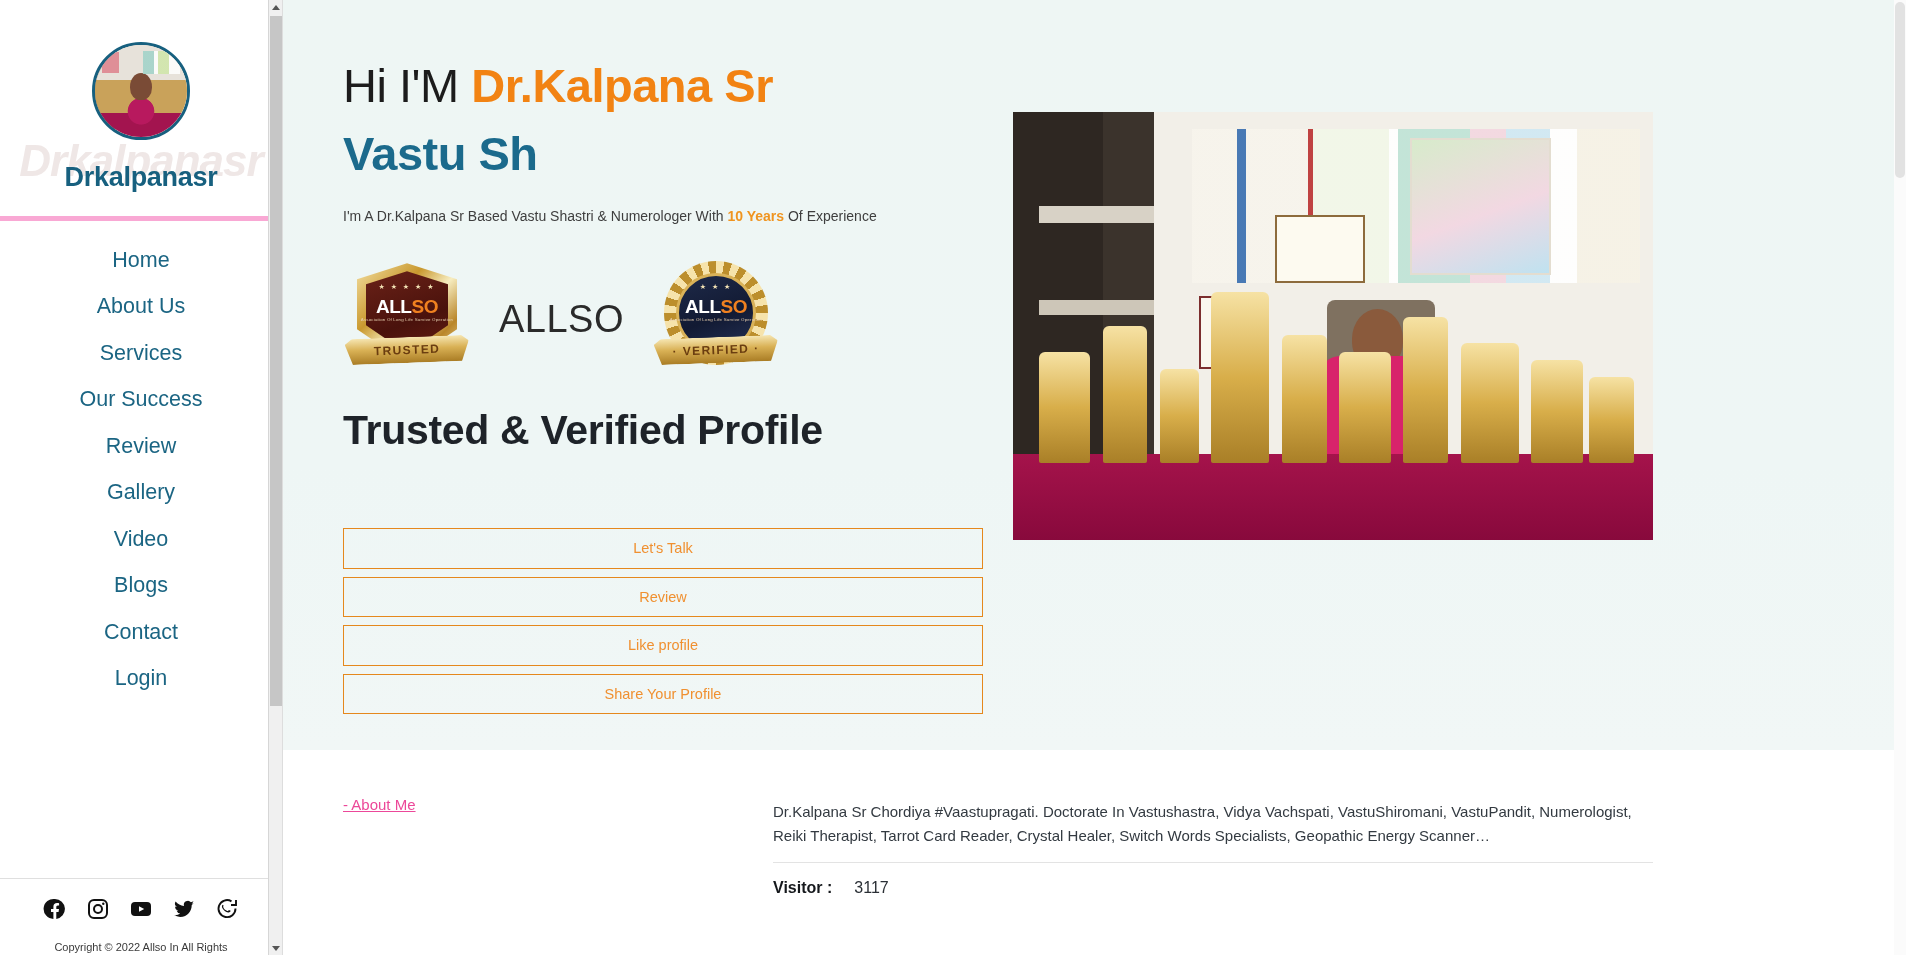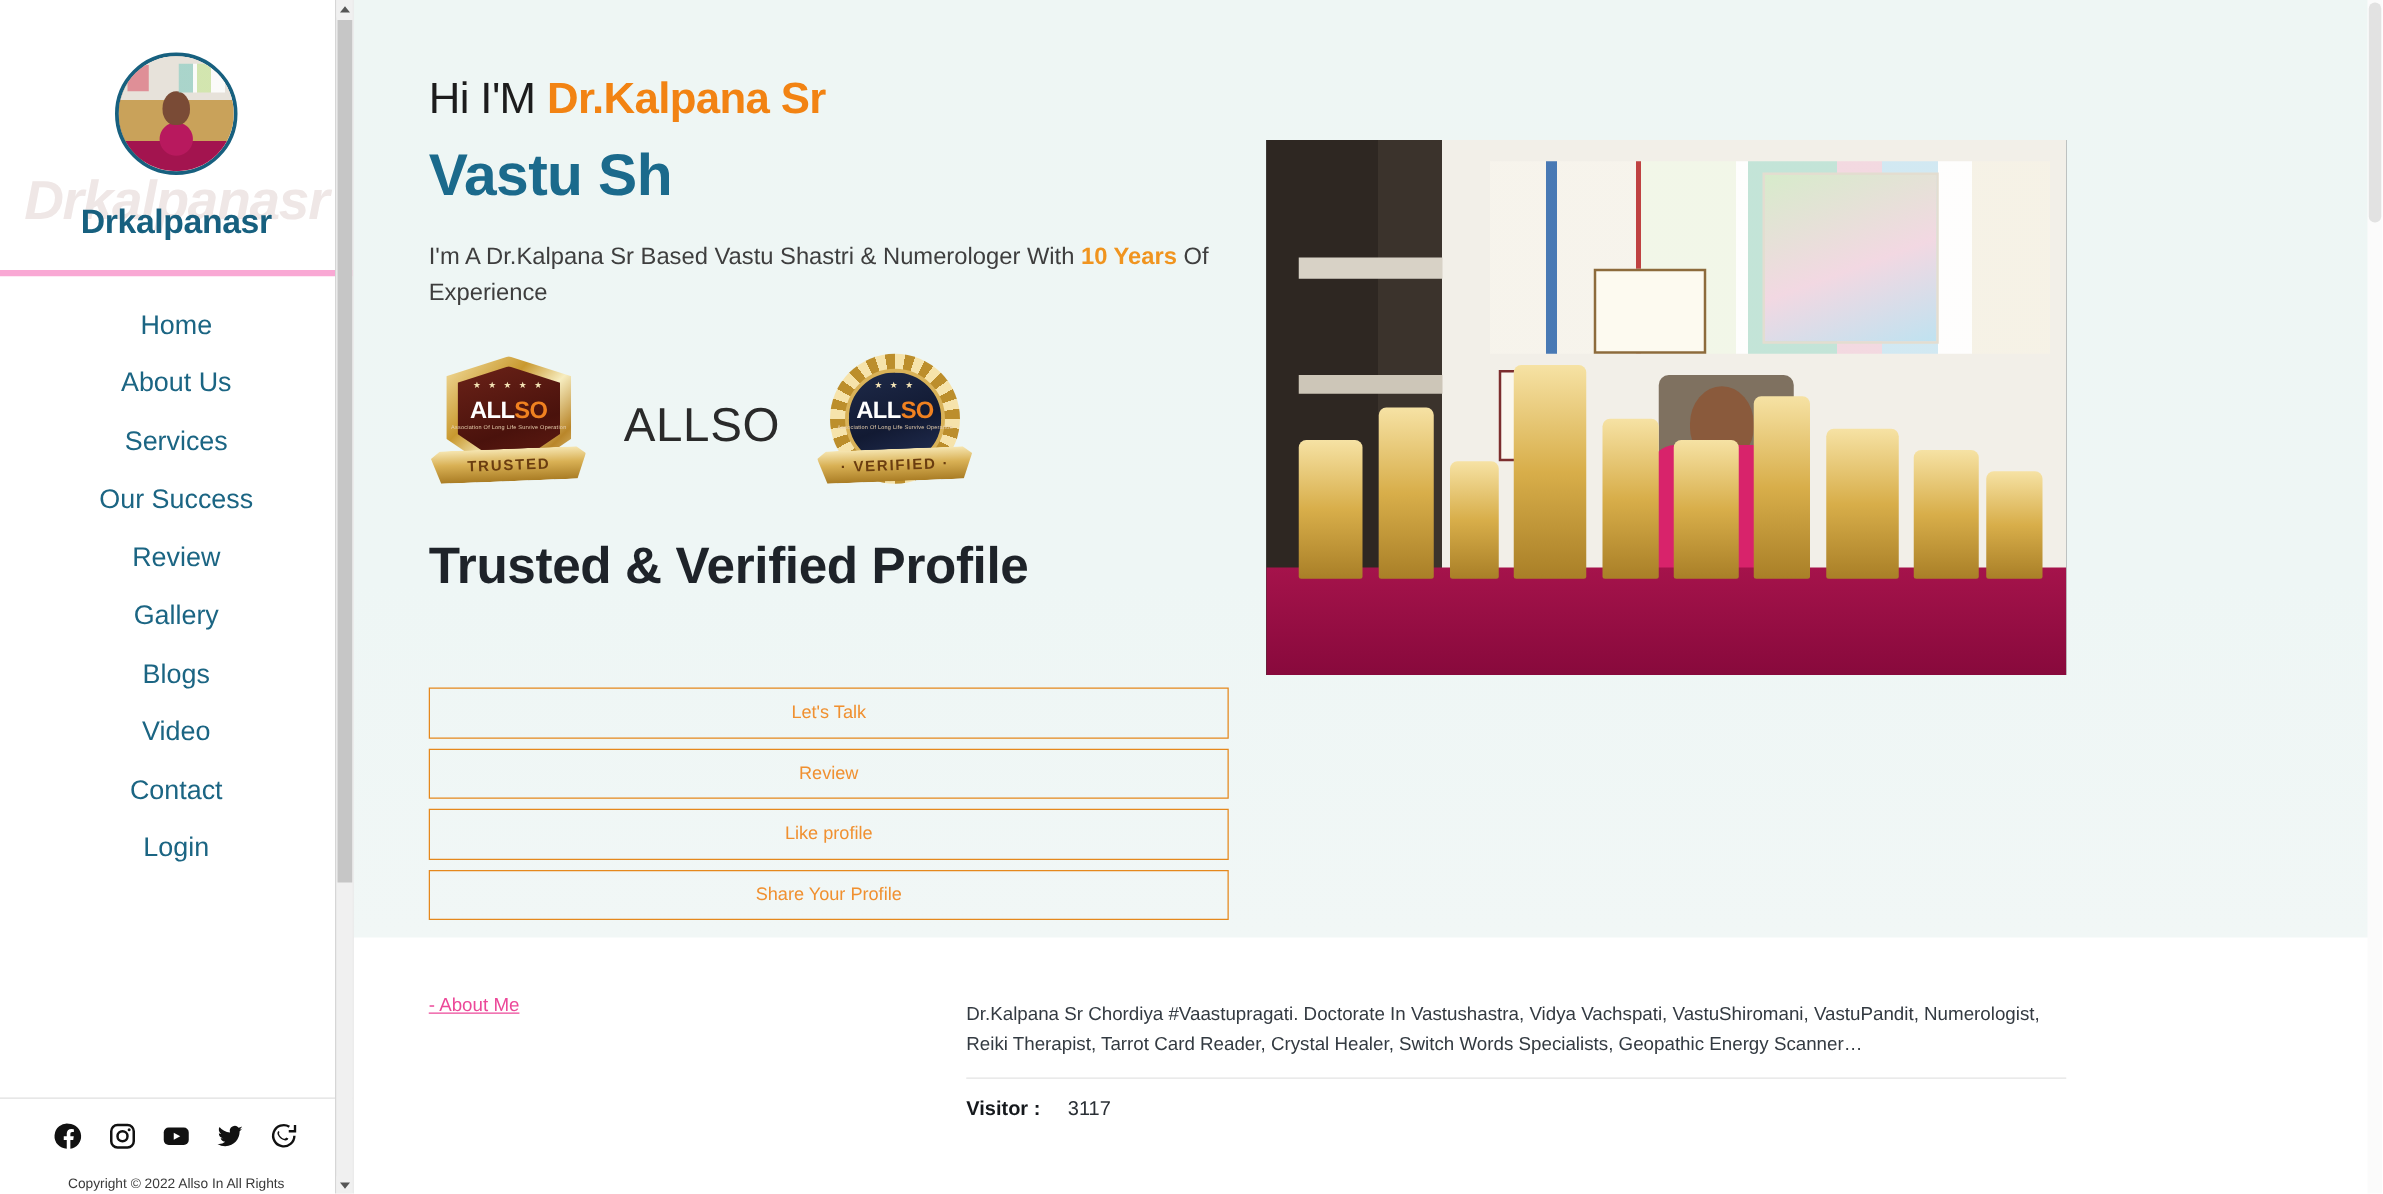--- a/index.html
+++ b/index.html
@@ -240,7 +240,7 @@
   .hero-left { width: 640px; flex: 0 0 640px; }
 
   .hl-line1 {
-    font-size: 35px;
+    font-size: 47px;
     font-weight: 400;
     color: #1c1c1c;
     line-height: 1.18;

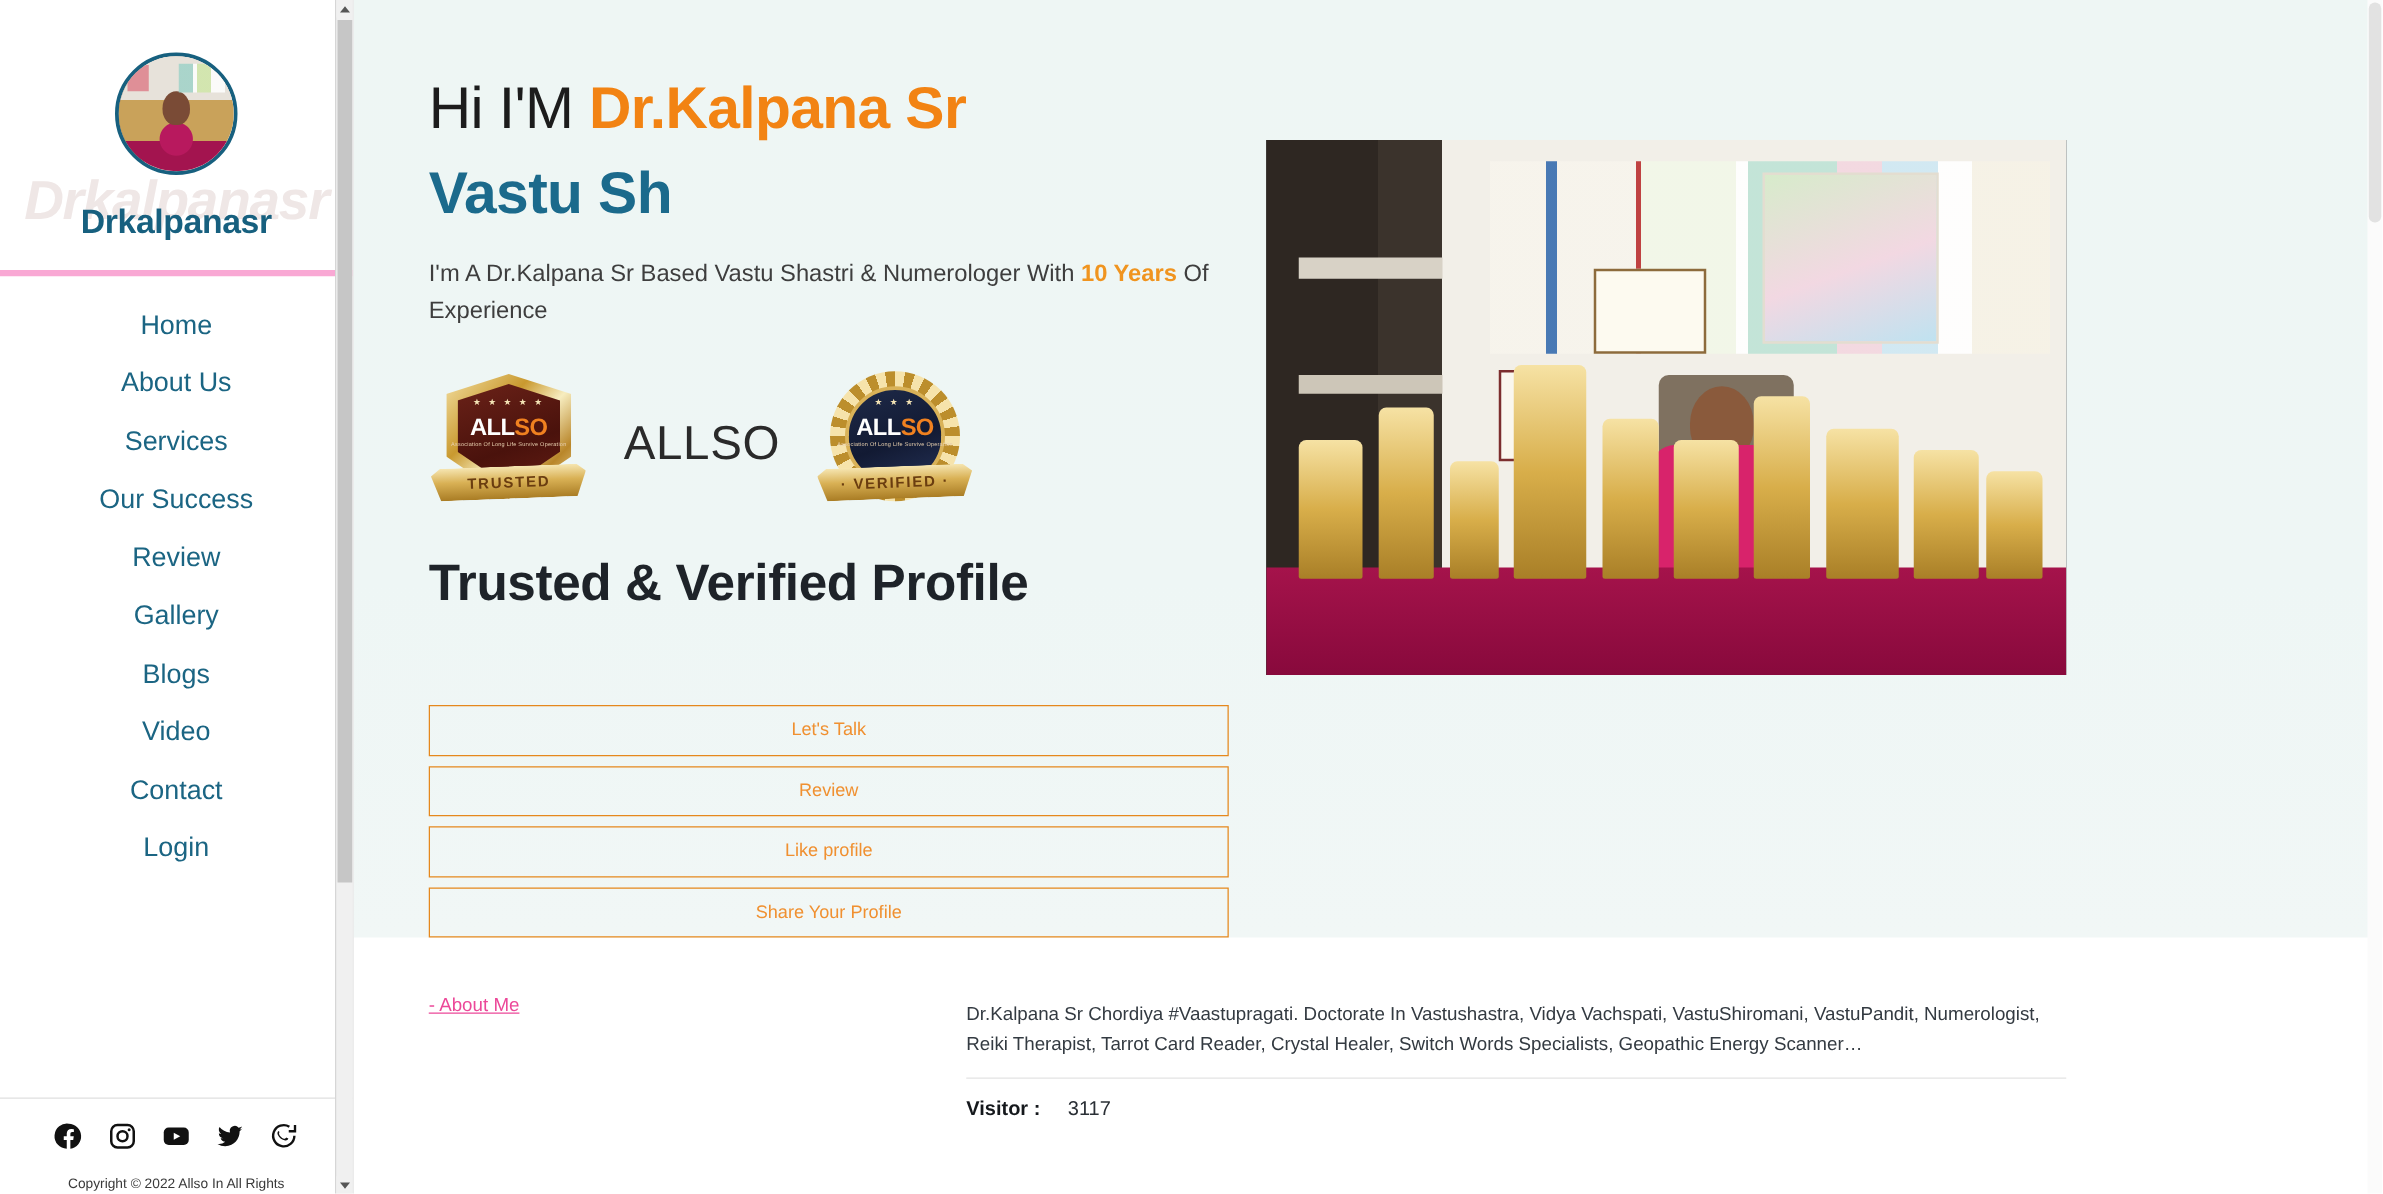--- a/index.html
+++ b/index.html
@@ -261,7 +261,7 @@
   }
   .hl-sub {
     margin-top: 22px;
-    font-size: 19px;
+    font-size: 14px;
     color: #3e3e3e;
     line-height: 1.5;
   }

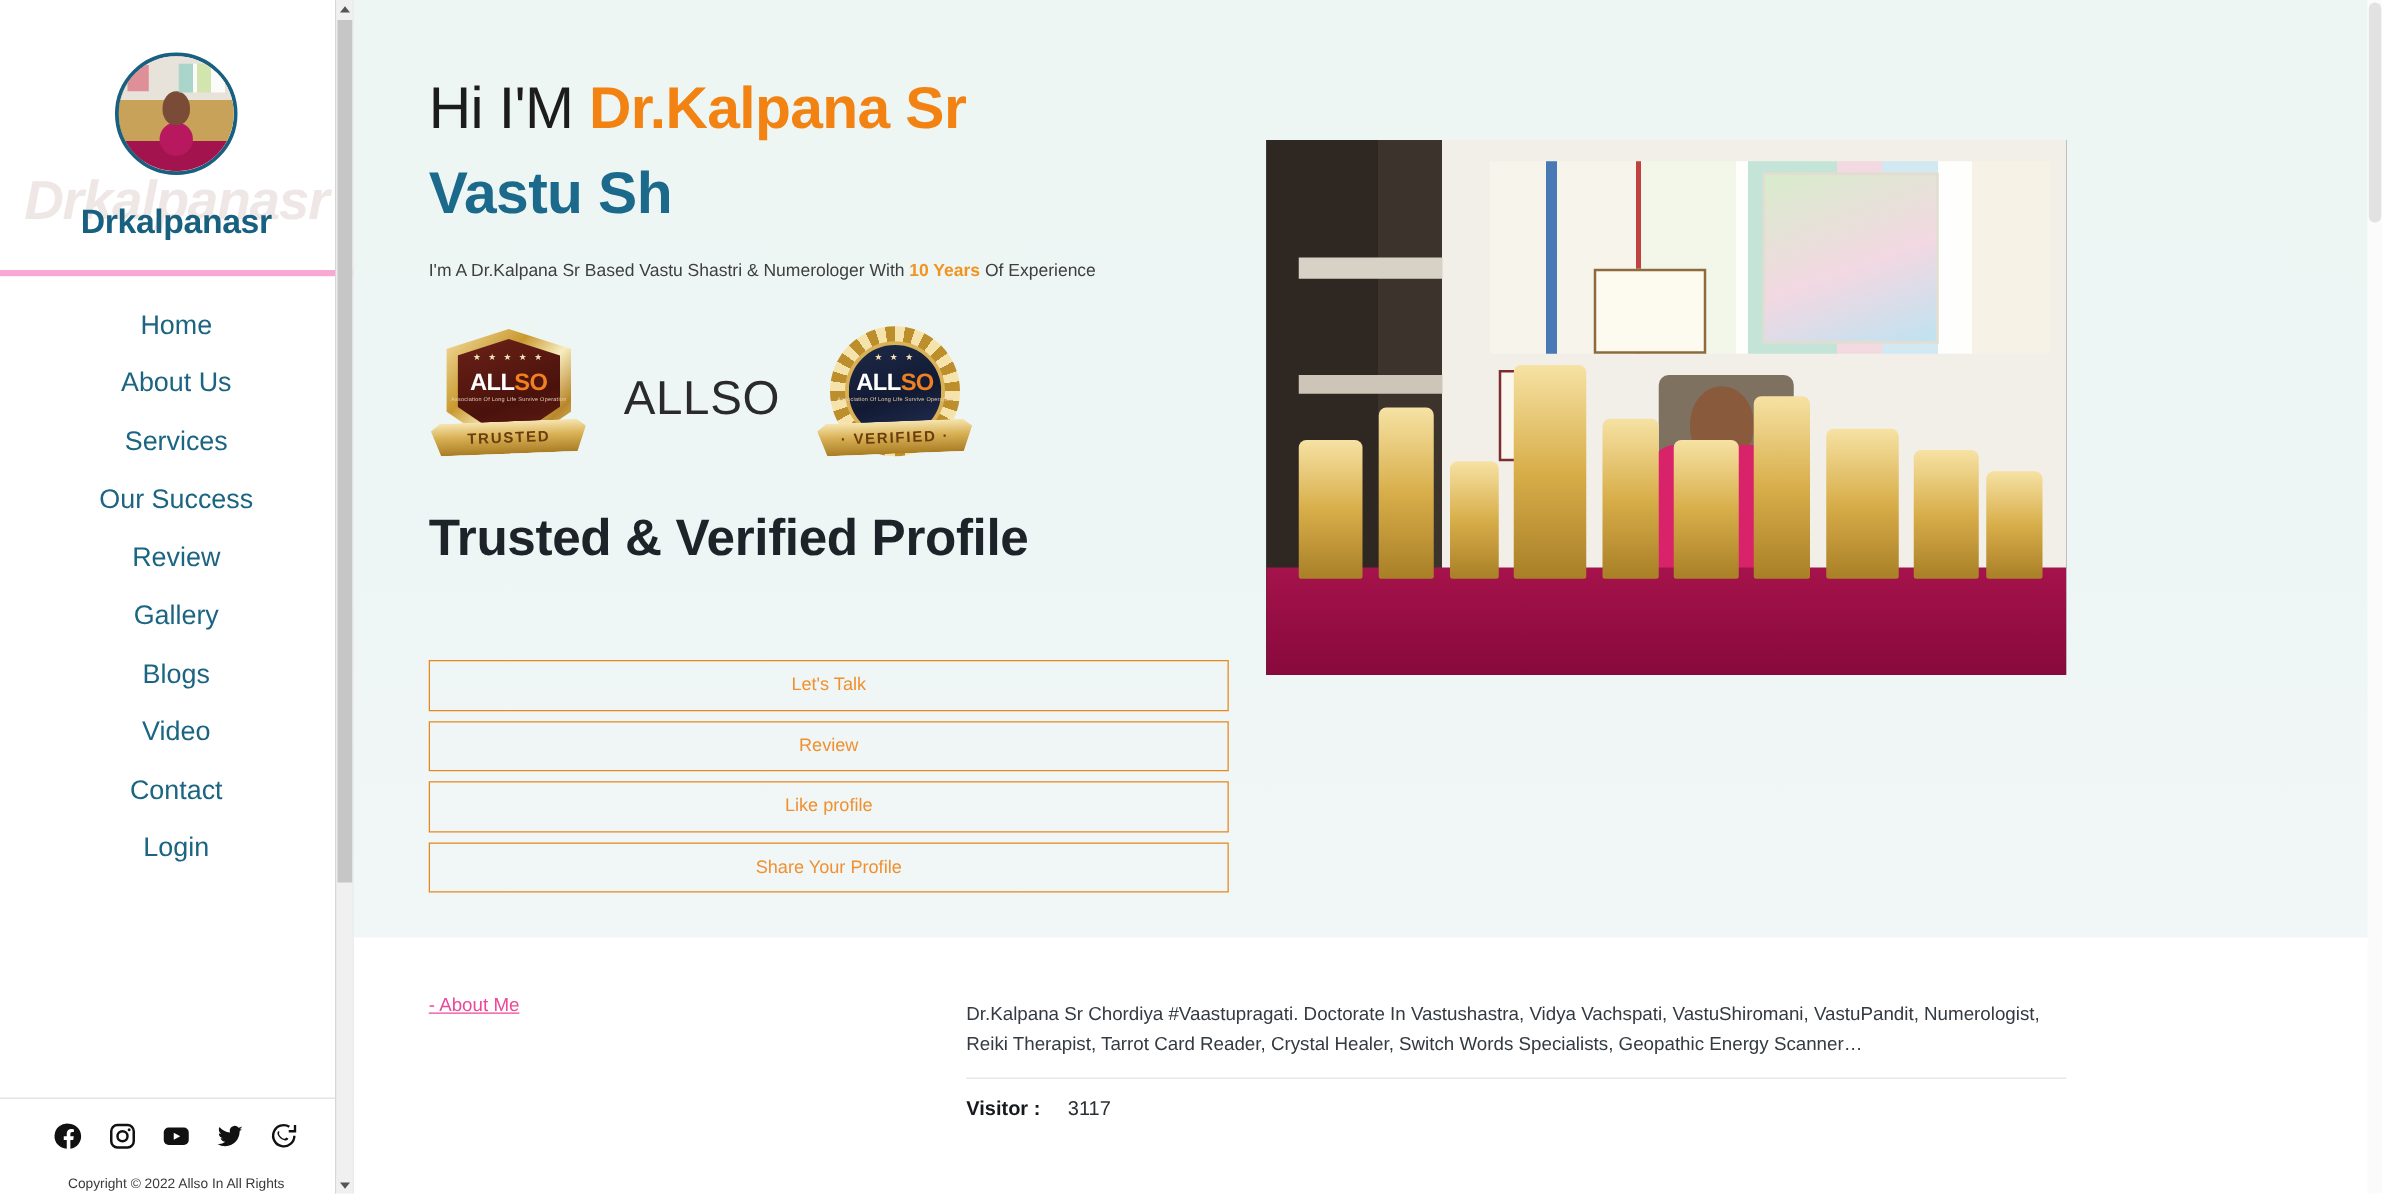--- a/index.html
+++ b/index.html
@@ -590,8 +590,8 @@
       <a class="nav-item">Our Success</a>
       <a class="nav-item">Review</a>
       <a class="nav-item">Gallery</a>
+      <a class="nav-item">Video</a>
       <a class="nav-item">Blogs</a>
-      <a class="nav-item">Video</a>
       <a class="nav-item">Contact</a>
       <a class="nav-item">Login</a>
     </nav>

